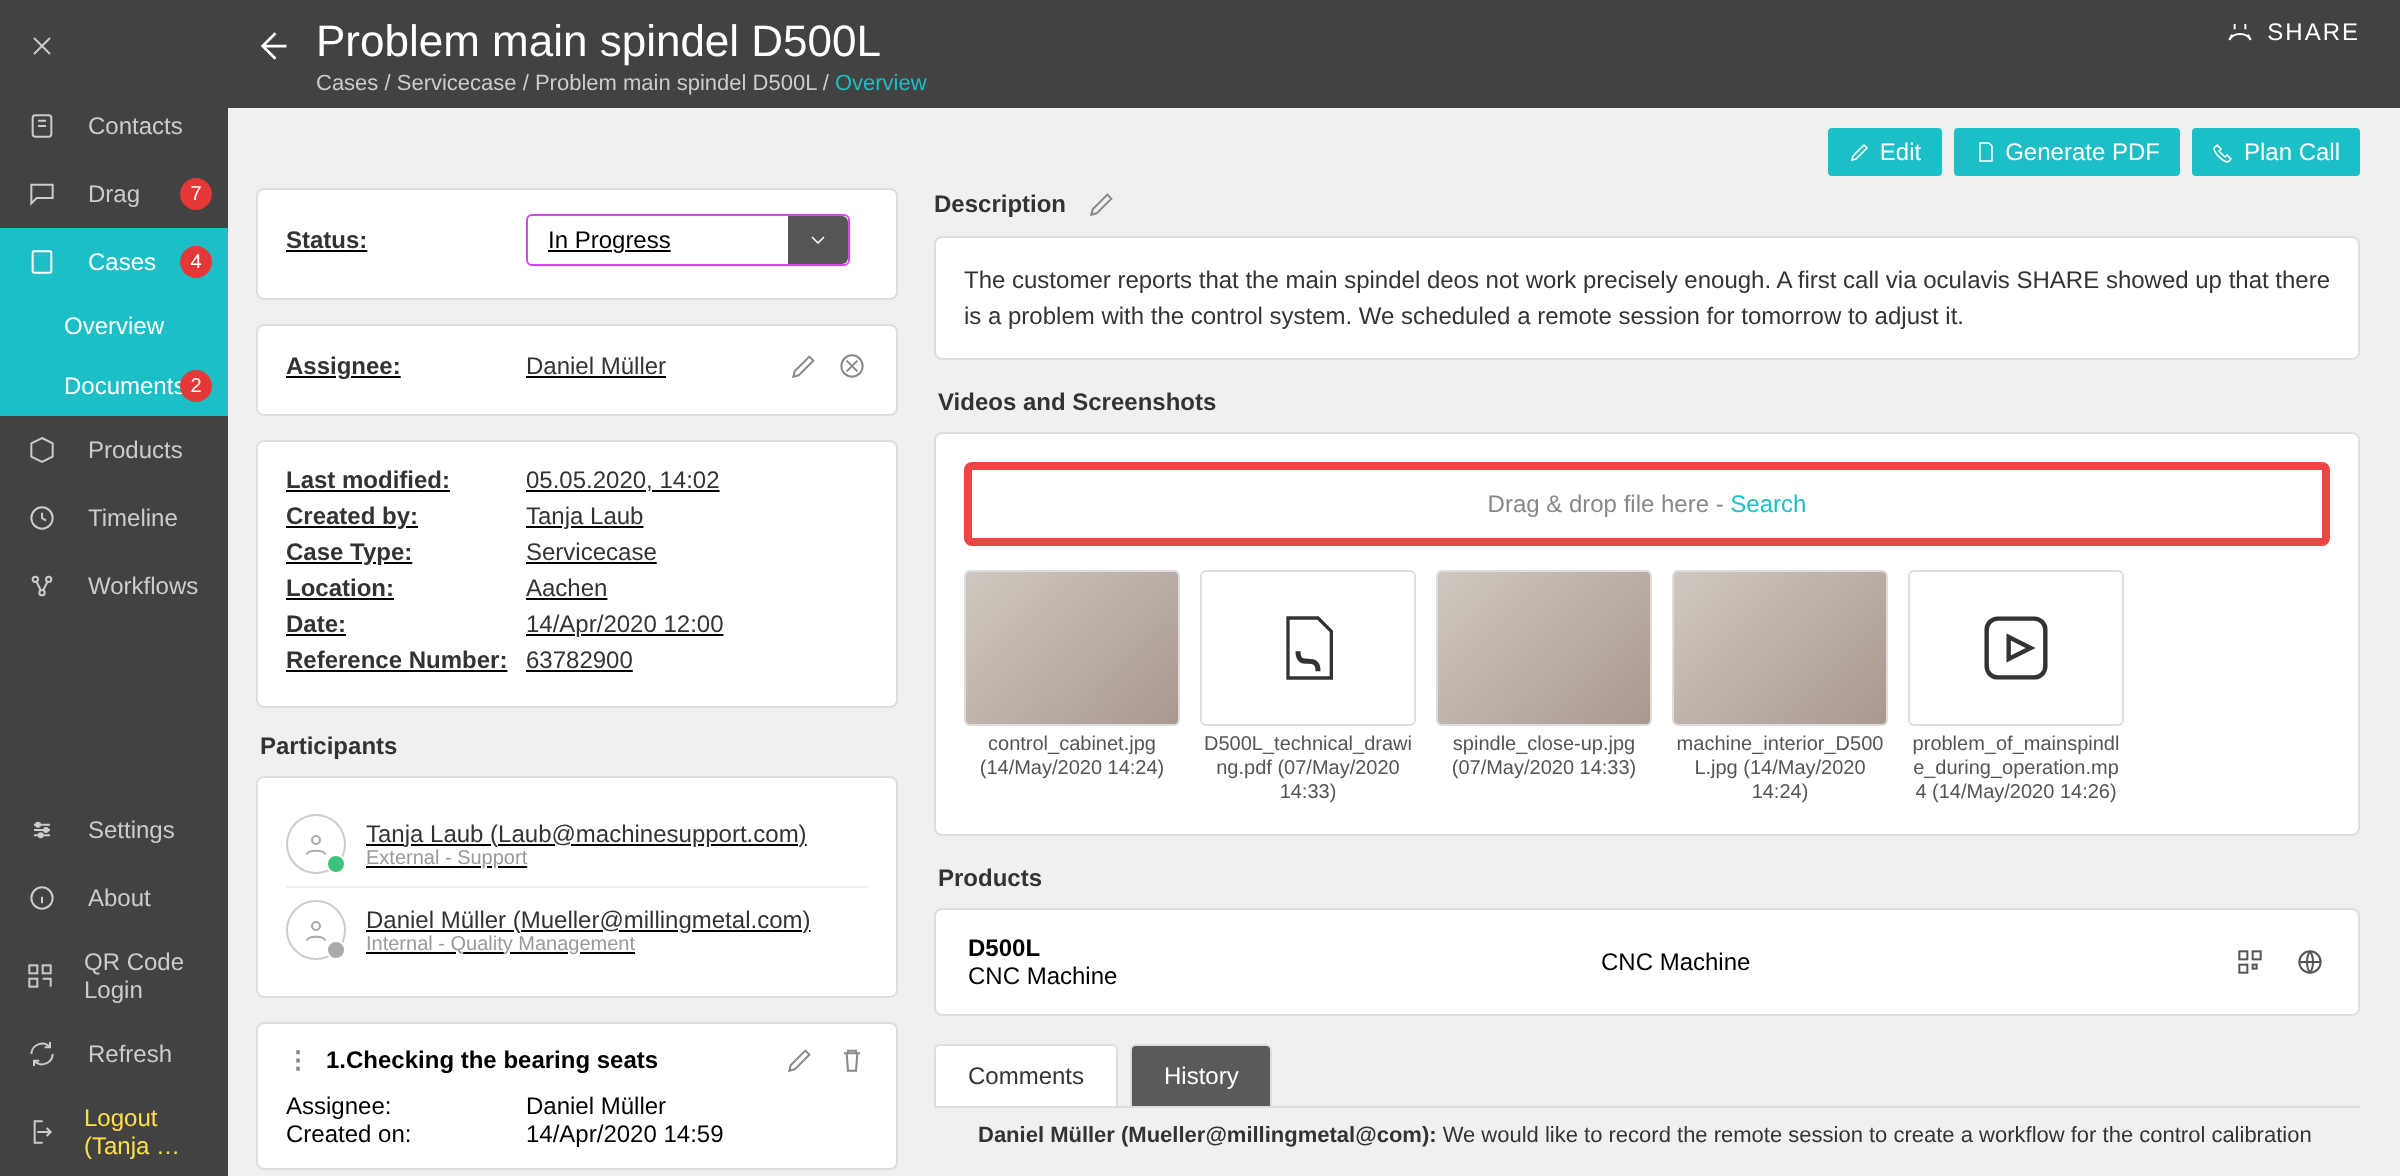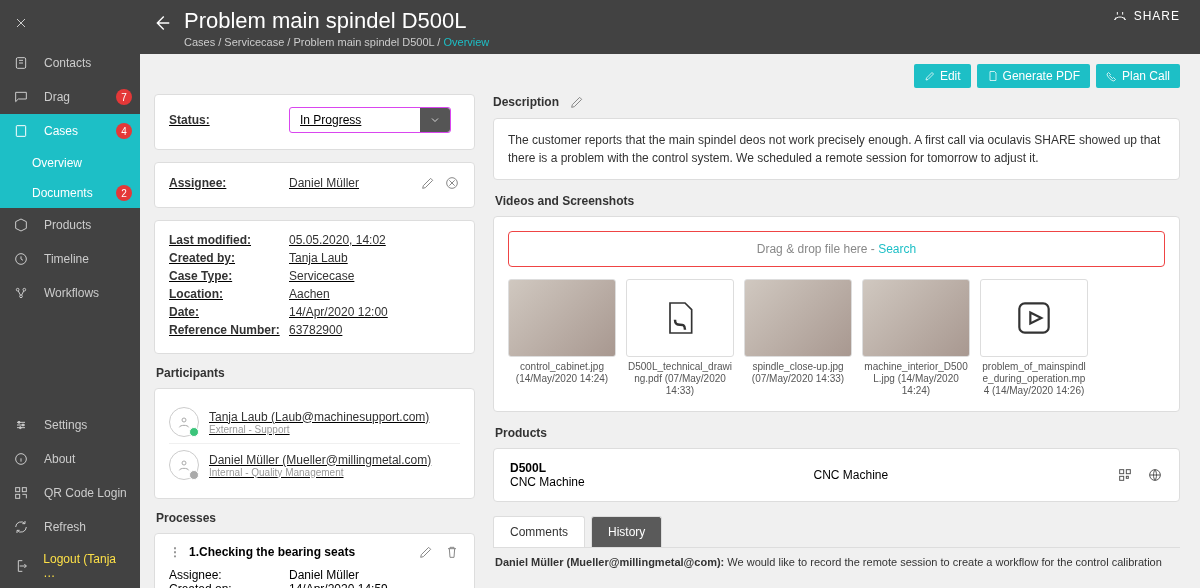--- a/index.html
+++ b/index.html
@@ -6,7 +6,7 @@
 body { background: #f0f0f0; width: 1200px; height: 588px; overflow: hidden; display: flex; }
 
 
-.sidebar { width: 140px; background: #424242; color: #ccc; display: flex; flex-direction: column; font-size: 12px; }
+.sidebar { width: 114px; background: #424242; color: #ccc; display: flex; flex-direction: column; font-size: 12px; }
 .sidebar-top { flex: 1; }
 .sidebar-item { display: flex; align-items: center; padding: 8px 12px; cursor: pointer; position: relative; }
 .sidebar-item.active { background: #1DBFC6; color: #fff; }

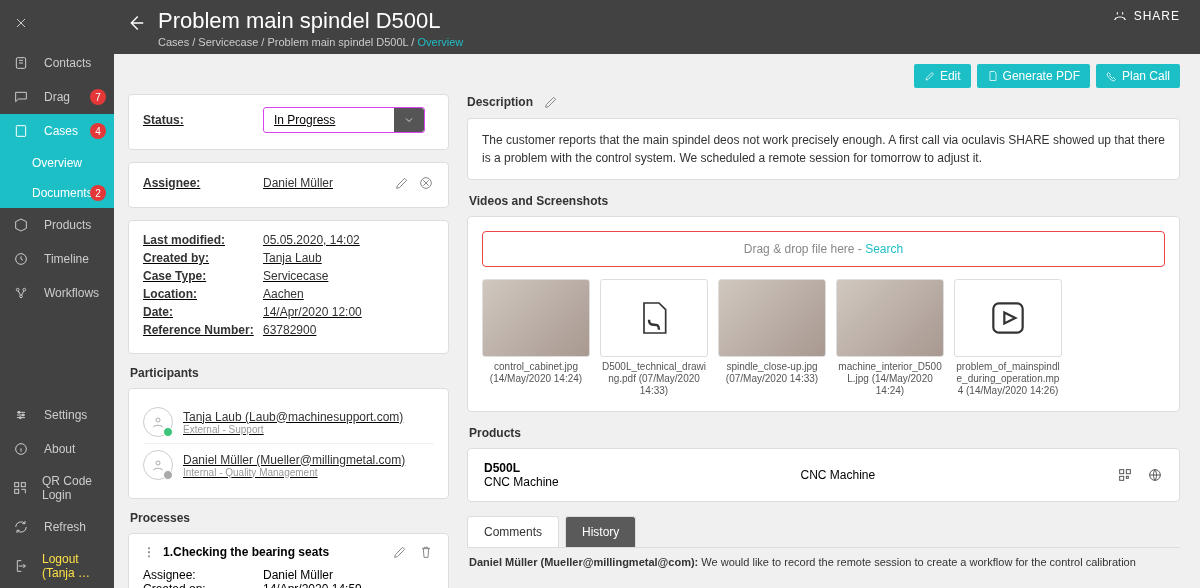--- a/index.html
+++ b/index.html
@@ -62,7 +62,7 @@
 .desc-box { background: #fff; border: 1px solid #ddd; border-radius: 4px; padding: 12px 14px; font-size: 12px; color: #333; margin-bottom: 14px; line-height: 1.5; }
 
 .media-card { background: #fff; border: 1px solid #ddd; border-radius: 4px; padding: 14px; margin-bottom: 14px; }
-.dropzone { border: 1px solid #ef4444; border-radius: 4px; padding: 10px; text-align: center; font-size: 12px; color: #888; margin-bottom: 12px; }
+.dropzone { border: 4px solid #ef4444; border-radius: 4px; padding: 10px; text-align: center; font-size: 12px; color: #888; margin-bottom: 12px; }
 .dropzone a { color: #1DBFC6; text-decoration: none; }
 .thumbs { display: flex; gap: 10px; }
 .thumb { width: 108px; font-size: 10px; text-align: center; color: #555; }

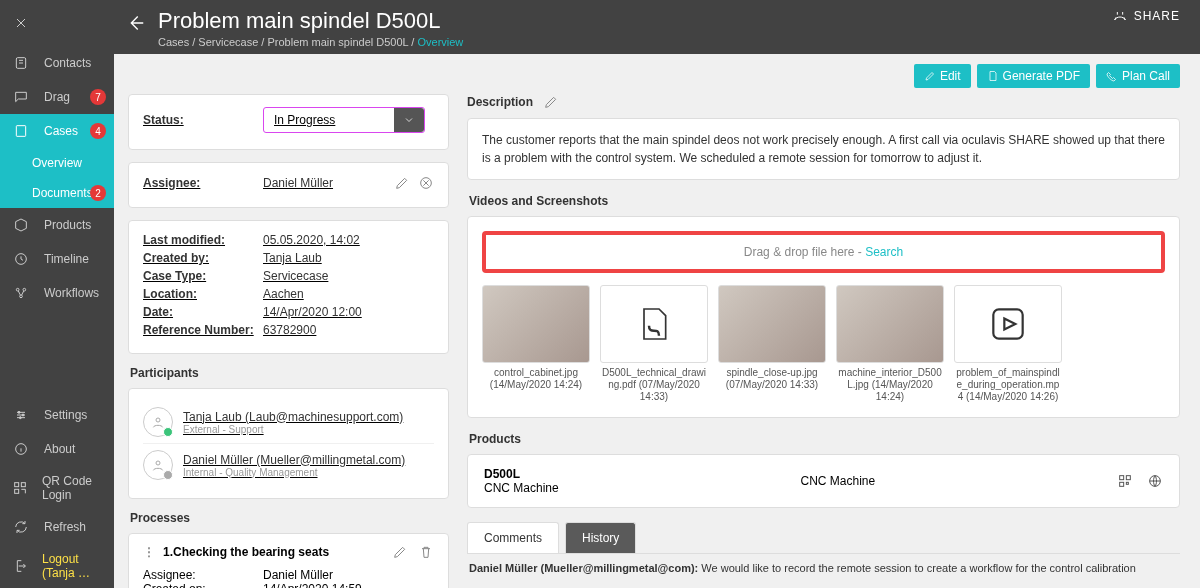--- a/index.html
+++ b/index.html
@@ -358,7 +358,6 @@
         </div>
       </div>
 
-      <div class="section-title">Processes</div>
       <div class="process-card">
         <div class="process-head">
           <span class="grip">⋮</span>

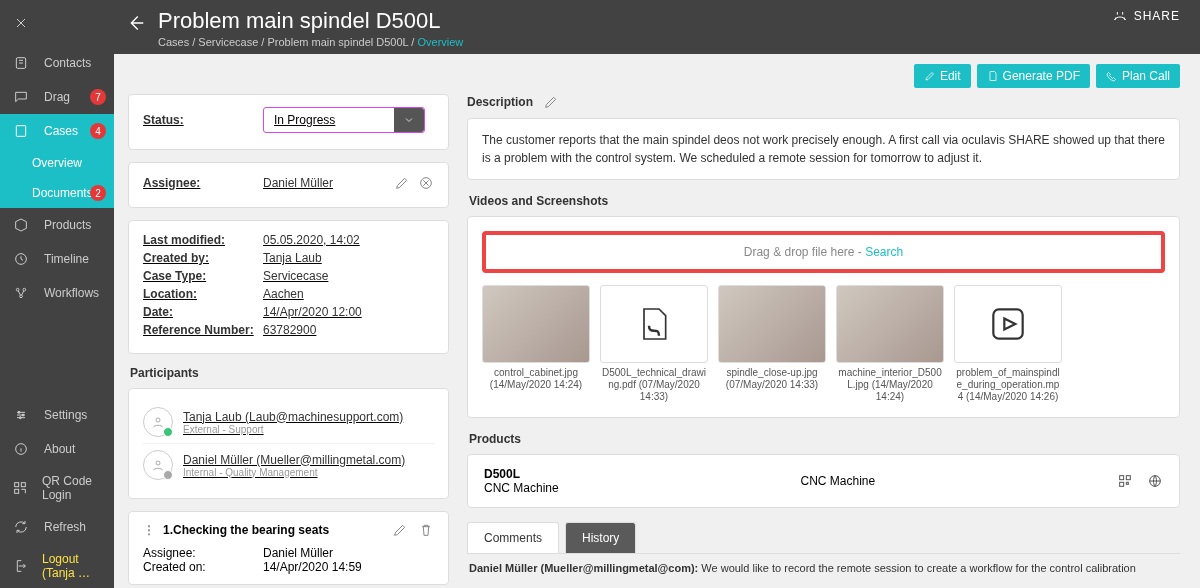--- a/index.html
+++ b/index.html
@@ -79,7 +79,7 @@
 .tabs { display: flex; gap: 6px; border-bottom: 1px solid #ddd; }
 .tab { padding: 8px 16px; font-size: 12px; border: 1px solid #ddd; border-bottom: none; background: #5a5a5a; color: #fff; cursor: pointer; border-radius: 3px 3px 0 0; }
 .tab.active { background: #fff; color: #333; }
-.comment-line { font-size: 11px; padding: 8px 2px; color: #333; }
+.comment-line { font-size: 11px; padding: 8px 2px; color: #333; margin-left: 20px; }
 
 
 svg { display: block; }

